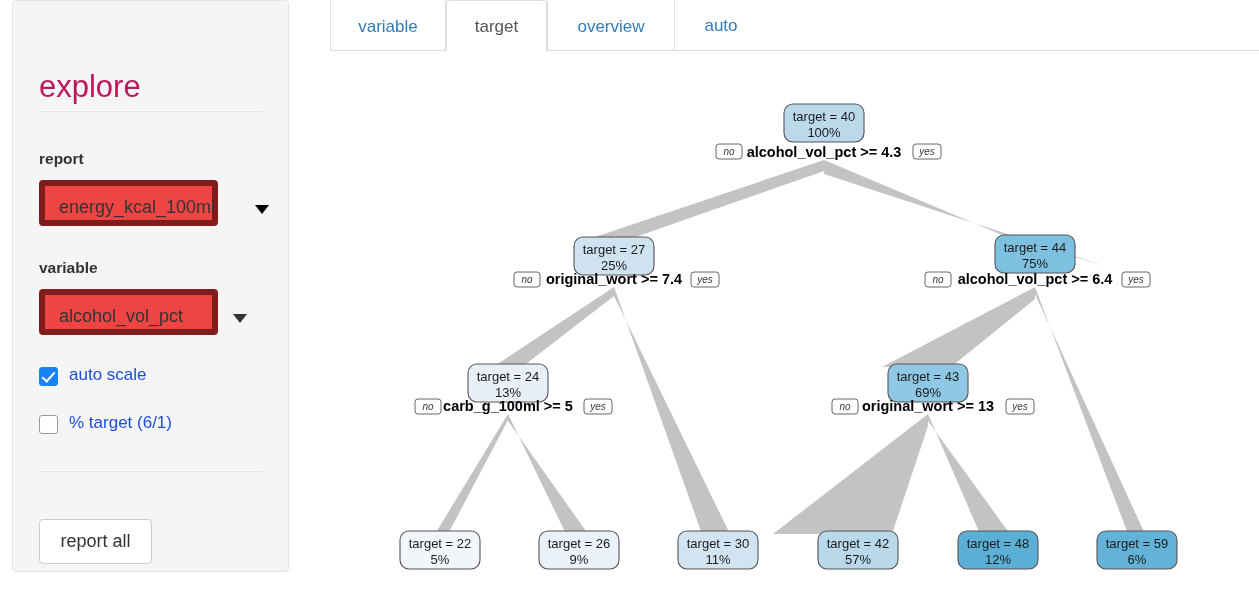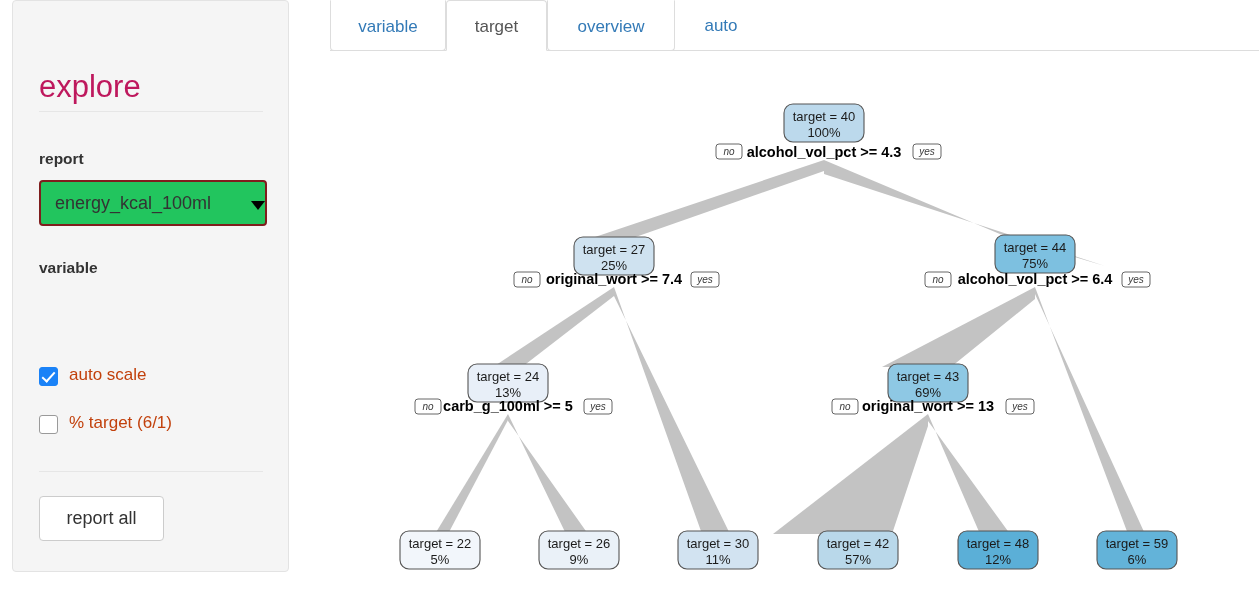--- a/index.html
+++ b/index.html
@@ -55,10 +55,10 @@
   .select-box {
     position: absolute;
     left: 26px;
-    width: 228px;
+    width: 179px;
     height: 46px;
-    background: #22c55e;
-    border: 2px solid #7f1d1d;
+    background: #ef4444;
+    border: 6px solid #7f1d1d;
     border-radius: 4px;
     box-sizing: border-box;
     cursor: pointer;

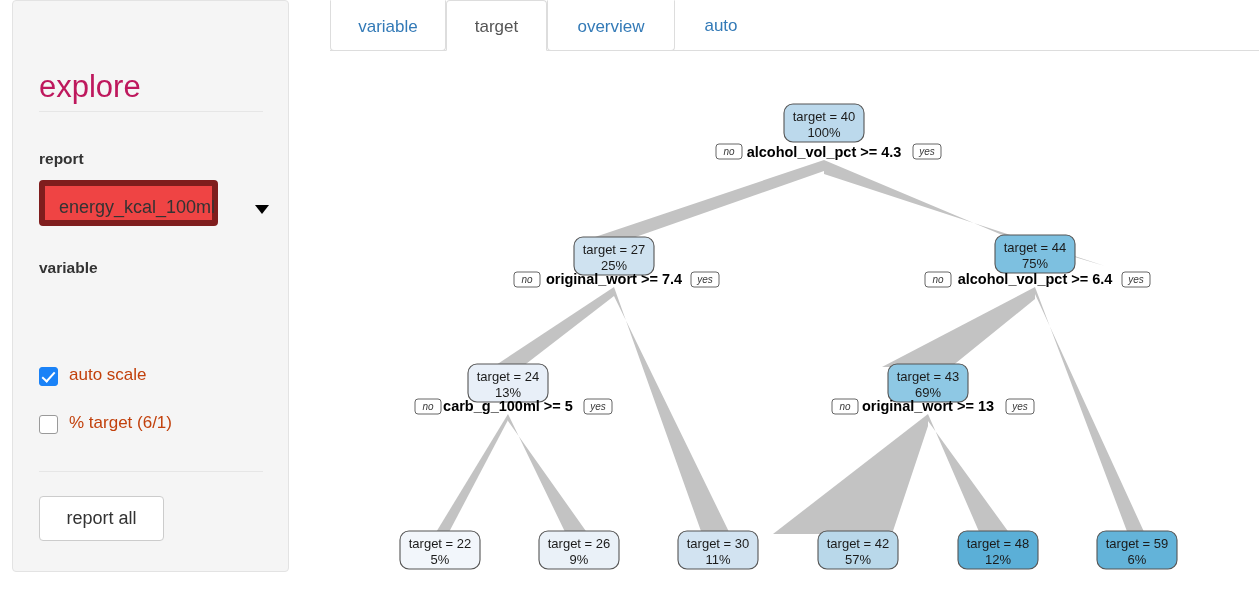--- a/index.html
+++ b/index.html
@@ -238,6 +238,10 @@
     </div>
 
     <div class="field-label" style="top:258px">variable</div>
+    <div class="select-box" style="top:288px">
+      <span class="select-text">alcohol_vol_pct</span>
+      <span class="caret-wide"></span>
+    </div>
 
     <div class="check-row" style="top:366px">
       <span class="checkbox checked"></span>

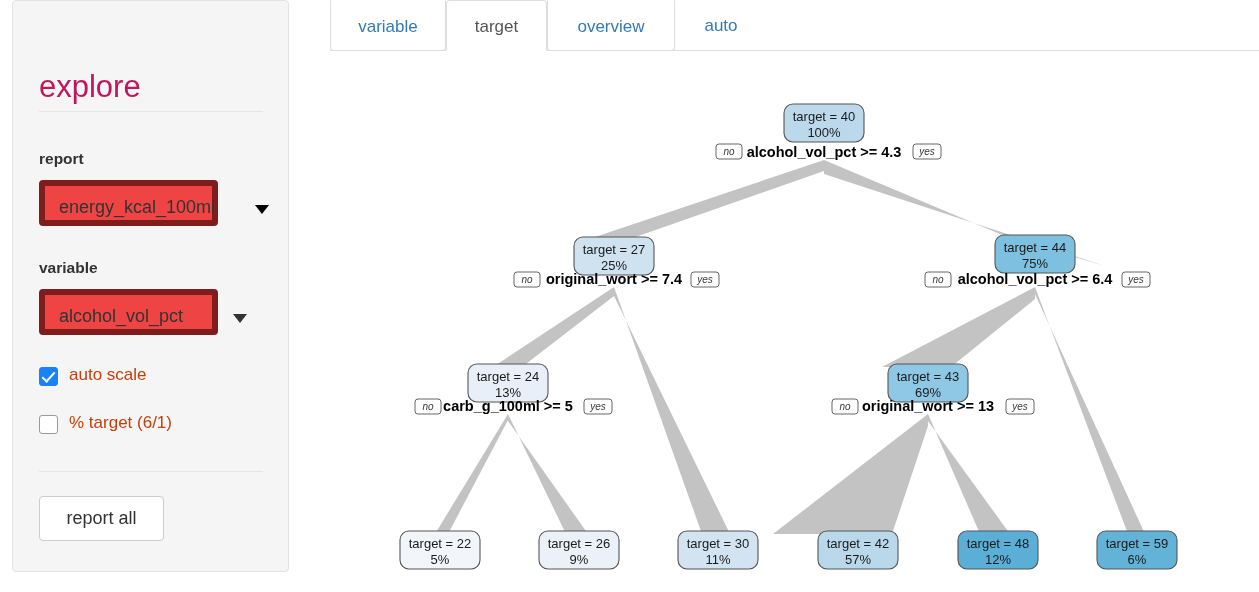--- a/index.html
+++ b/index.html
@@ -126,7 +126,7 @@
     left: 30px;
     top: -2px;
     font-size: 17px;
-    color: #c2410c;
+    color: #1d4ed8;
     white-space: nowrap;
     text-align: center;
   }

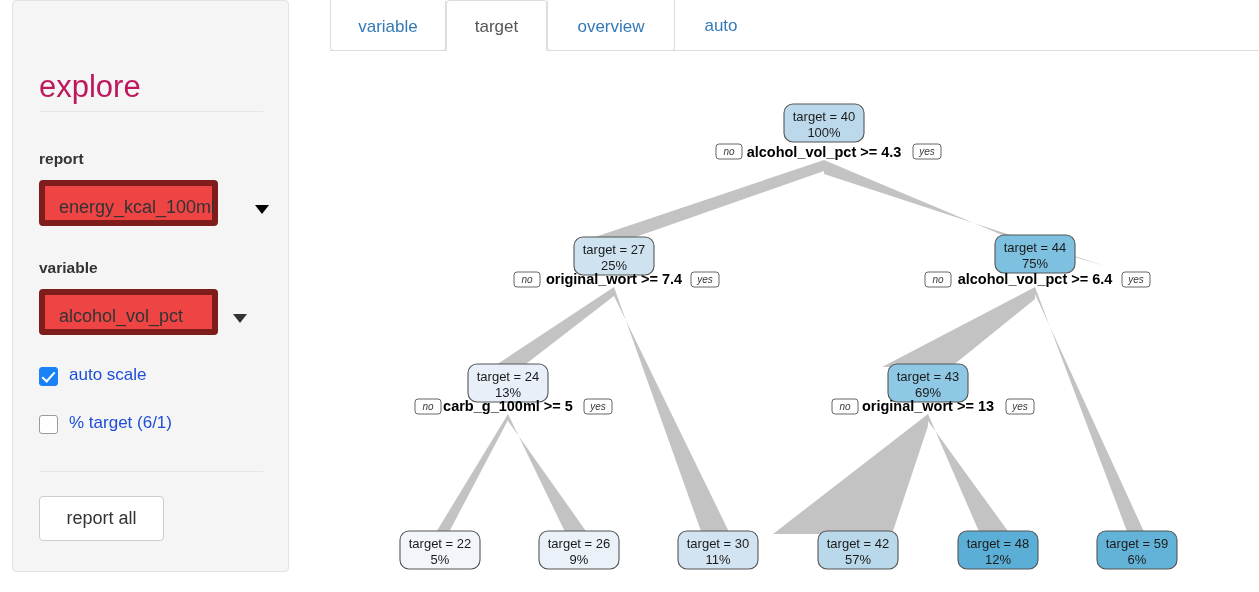--- a/index.html
+++ b/index.html
@@ -133,7 +133,7 @@
   .btn {
     position: absolute;
     left: 26px;
-    width: 125px;
+    width: 113px;
     height: 45px;
     background: #ffffff;
     border: 1px solid #cccccc;
@@ -143,6 +143,7 @@
     color: #333333;
     font-family: "Liberation Sans", sans-serif;
     cursor: pointer;
+    margin-top: 23px;
   }
 
   

